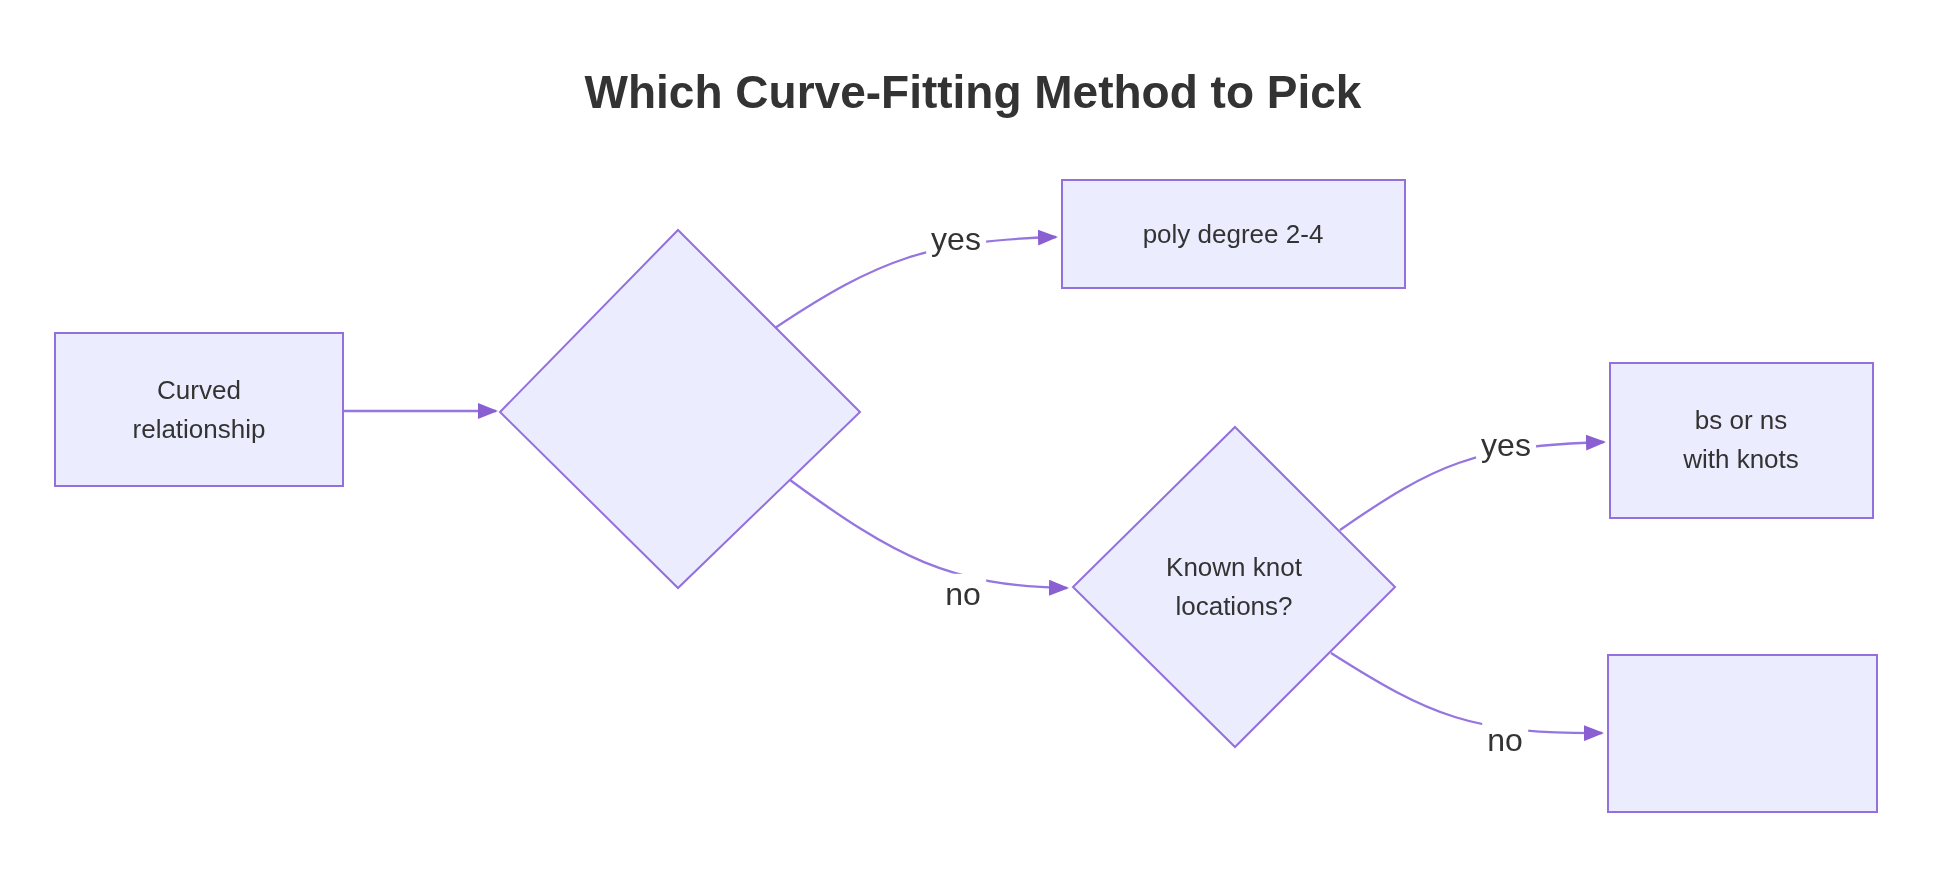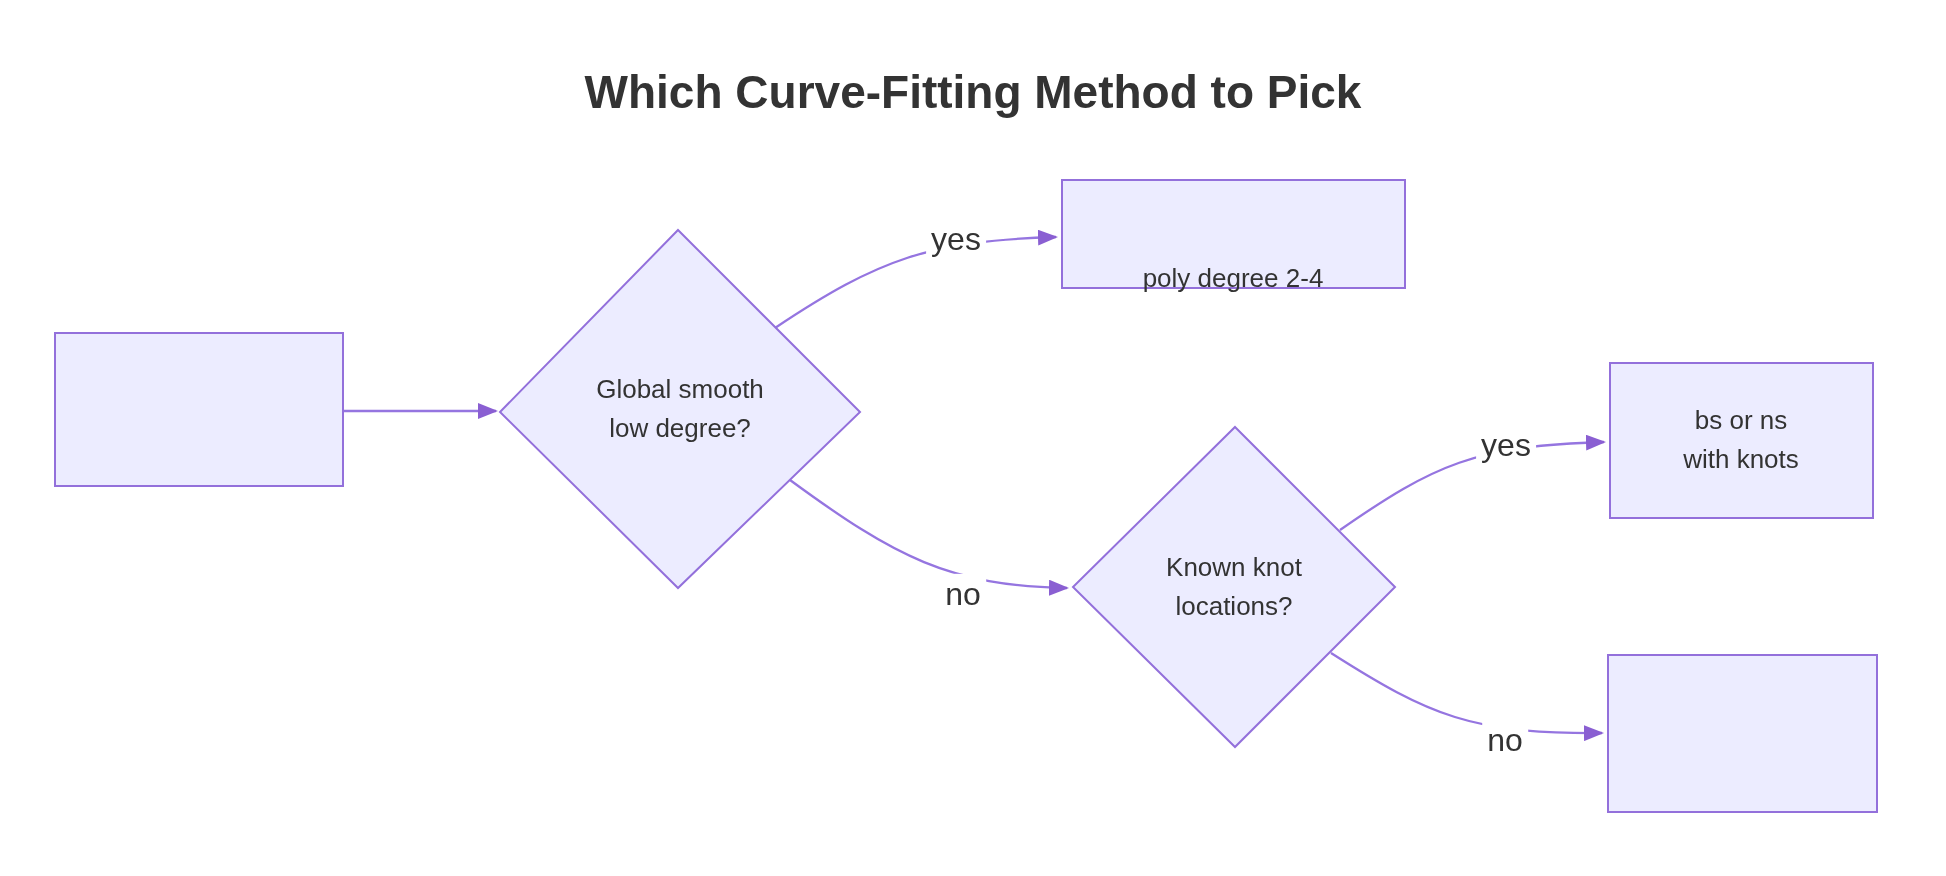--- a/index.html
+++ b/index.html
@@ -99,7 +99,7 @@
 
   <div class="node-label" style="left:680px; top:409px;">Global smooth
 low degree?</div>
-  <div class="node-label" style="left:1233px; top:234px;margin-top:44px;">poly degree 2-4</div>
+  <div class="node-label" style="left:1233px; top:234px;">poly degree 2-4</div>
   <div class="node-label" style="left:1234px; top:587px;">Known knot
 locations?</div>
   <div class="node-label" style="left:1741px; top:440px;">bs or ns

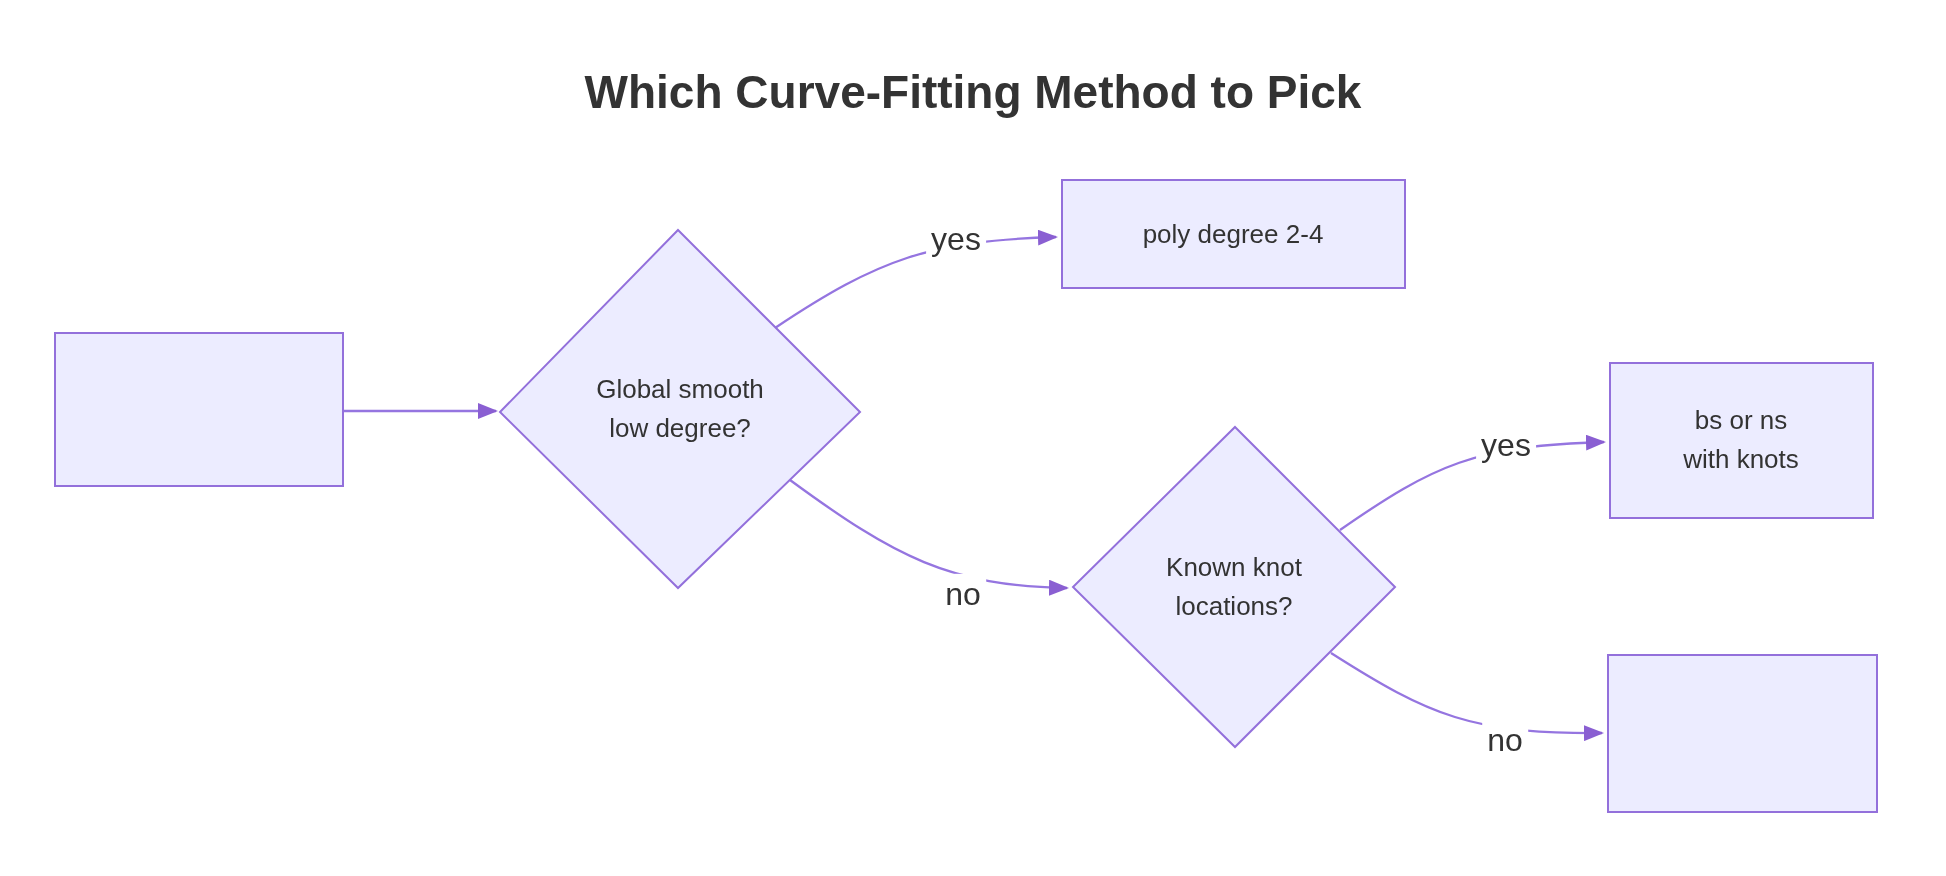--- a/index.html
+++ b/index.html
@@ -97,6 +97,8 @@
 
   <div class="diagram-title" style="left:973px; top:92px;">Which Curve-Fitting Method to Pick</div>
 
+  <div class="node-label" style="left:199px; top:410px;">Curved
+relationship</div>
   <div class="node-label" style="left:680px; top:409px;">Global smooth
 low degree?</div>
   <div class="node-label" style="left:1233px; top:234px;">poly degree 2-4</div>

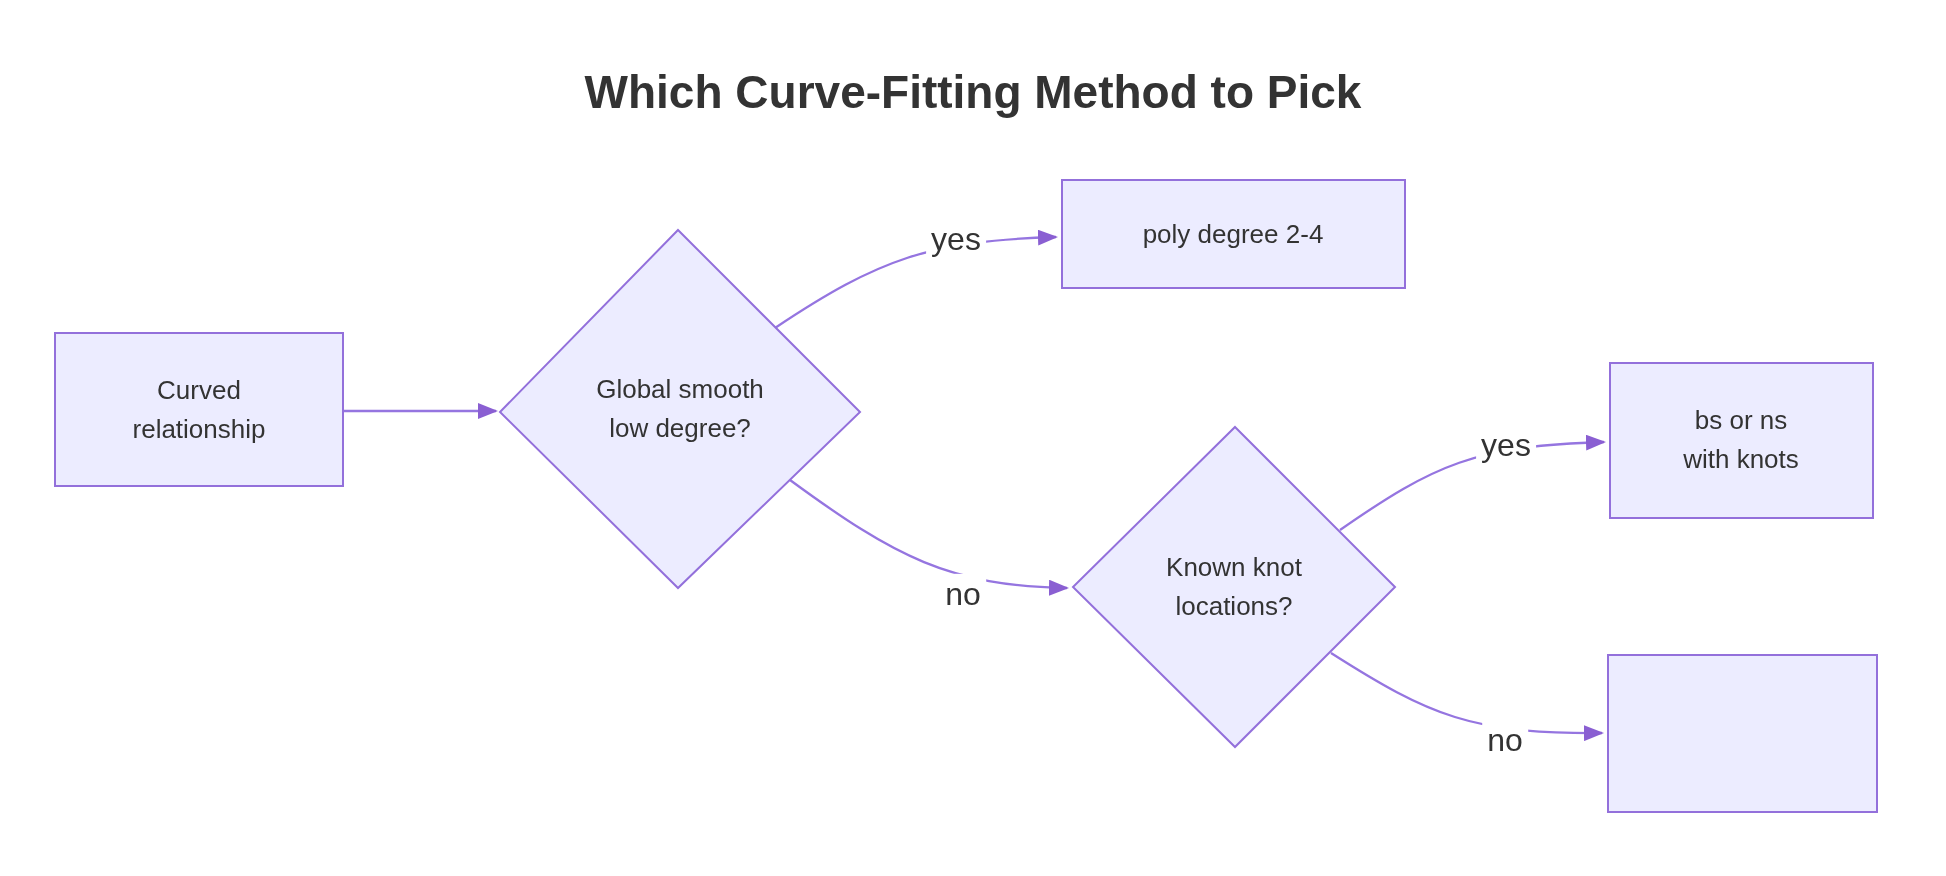--- a/index.html
+++ b/index.html
@@ -99,8 +99,6 @@
 
   <div class="node-label" style="left:199px; top:410px;">Curved
 relationship</div>
-  <div class="node-label" style="left:680px; top:409px;">Global smooth
-low degree?</div>
   <div class="node-label" style="left:1233px; top:234px;">poly degree 2-4</div>
   <div class="node-label" style="left:1234px; top:587px;">Known knot
 locations?</div>

